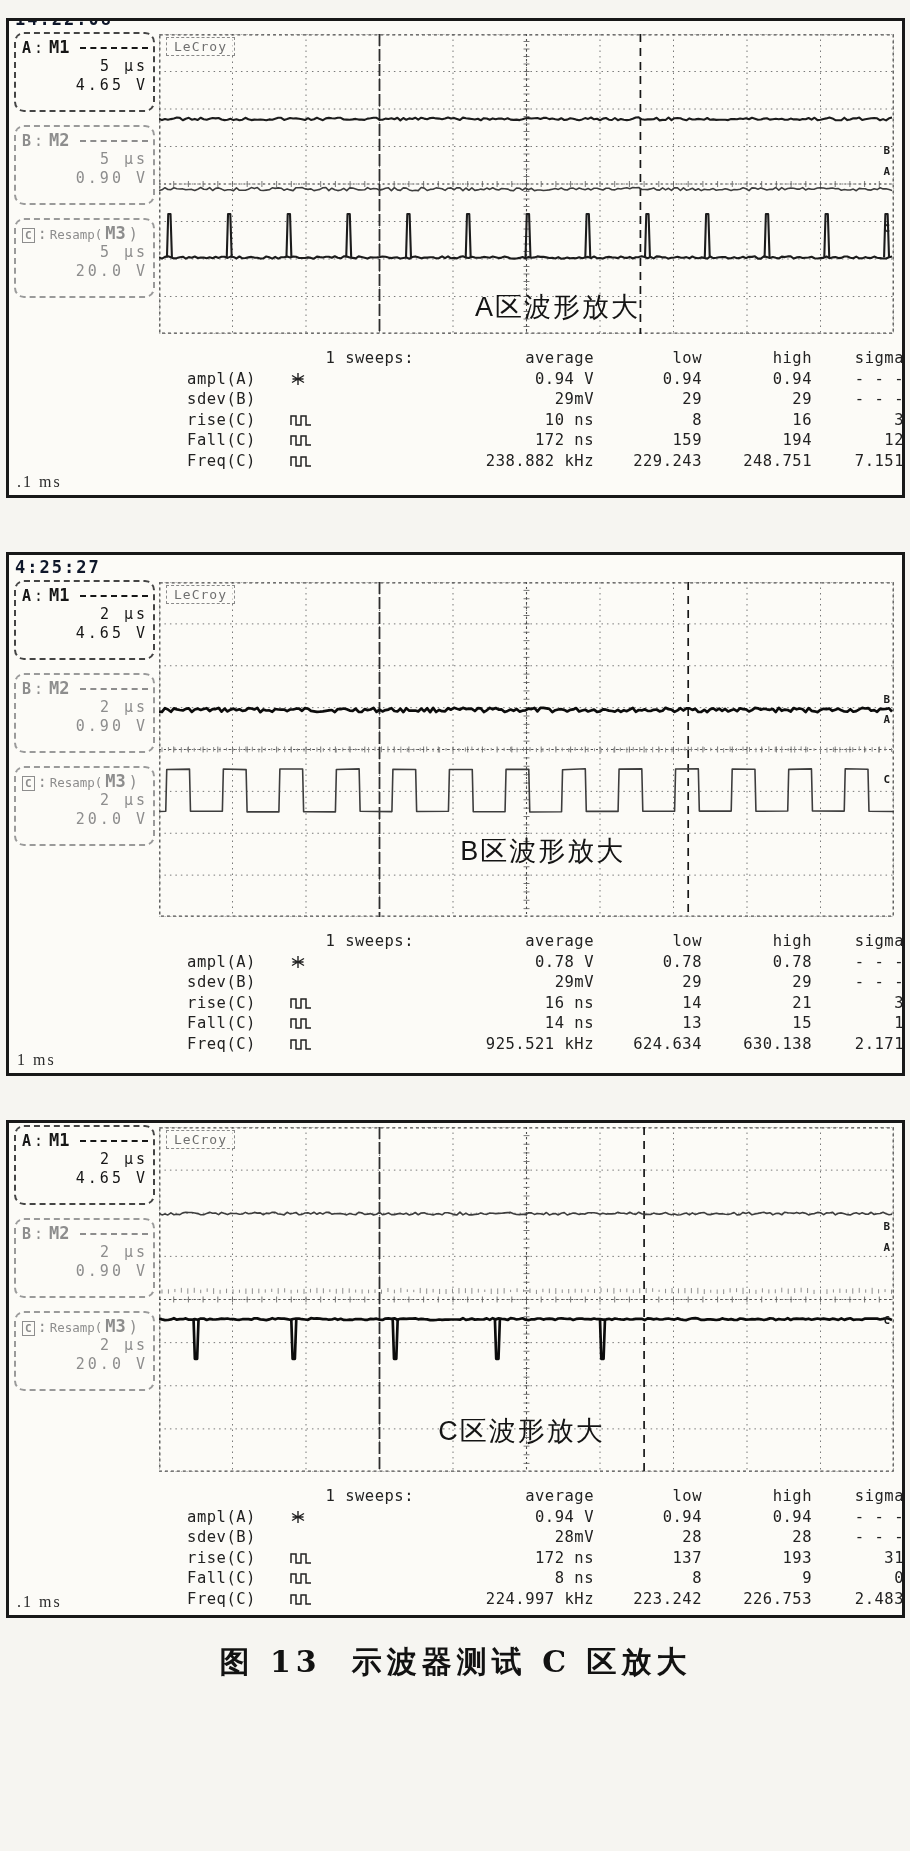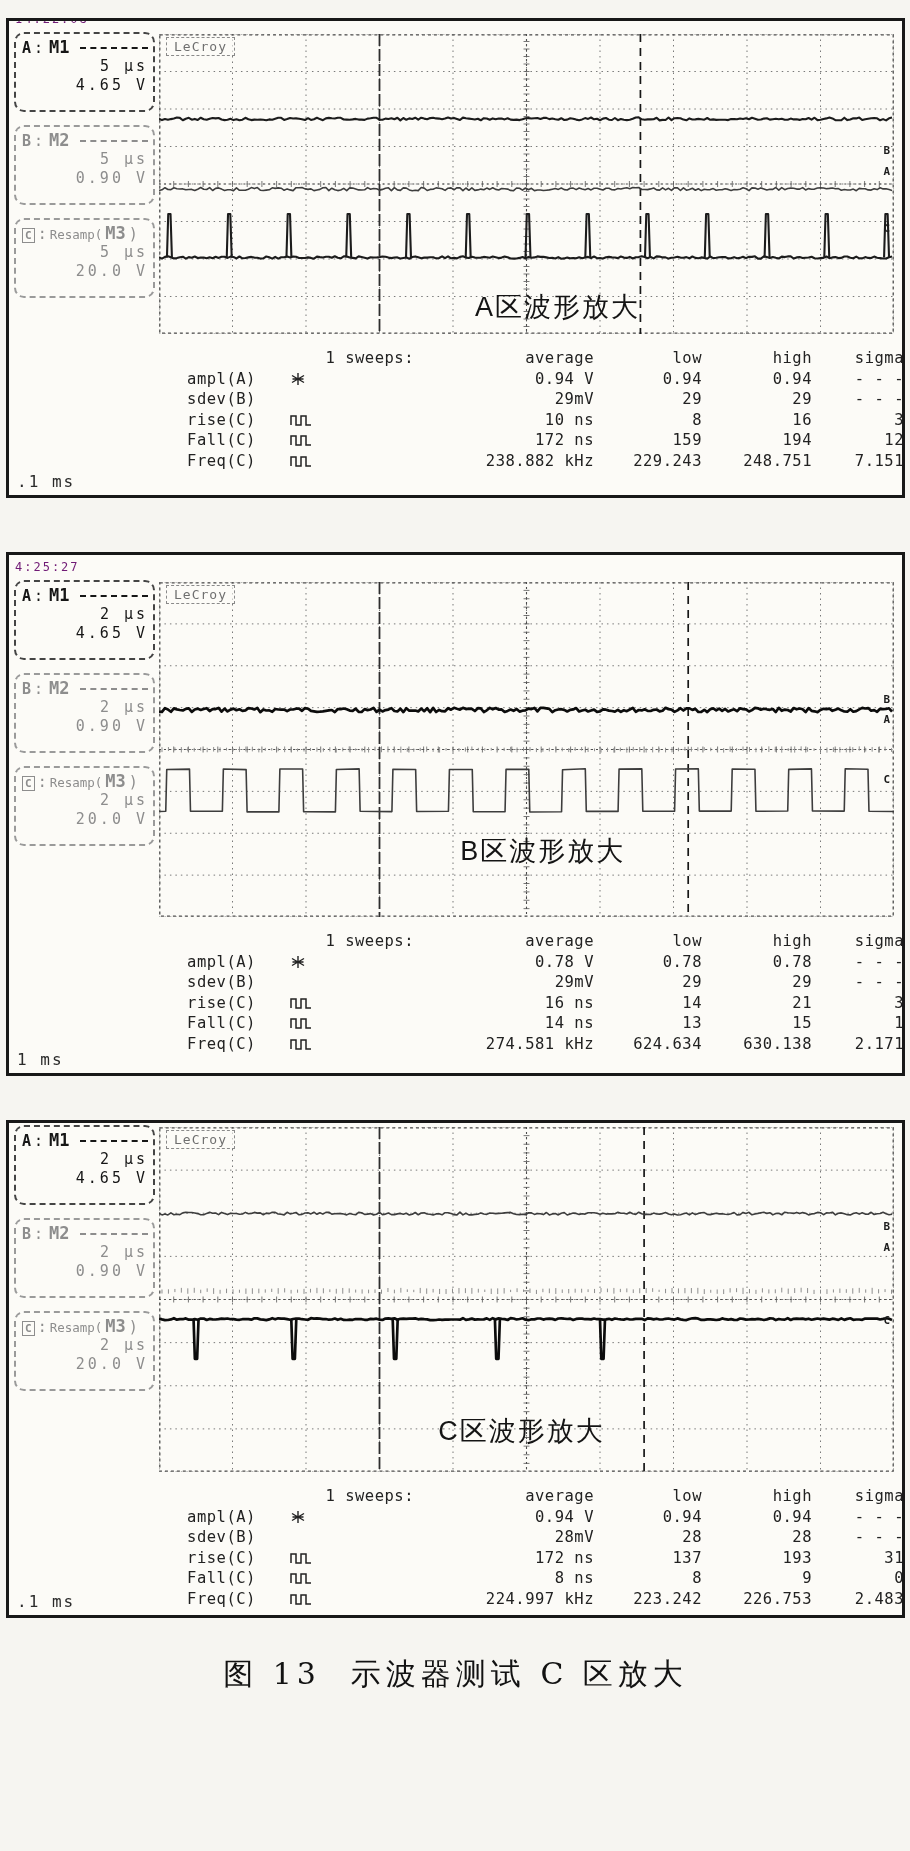--- a/index.html
+++ b/index.html
@@ -24,7 +24,7 @@
   .fig-2 .scope-frame{height:498px;}
 
   .timestamp{
-    font-size:12px;font-weight:normal;color:#701a75;
+    font-size:17px;font-weight:bold;color:#0f172a;
     margin:2px 0 1px 6px;letter-spacing:2px;line-height:20px;
   }
   .fig-0 .timestamp{margin-top:-12px;}       

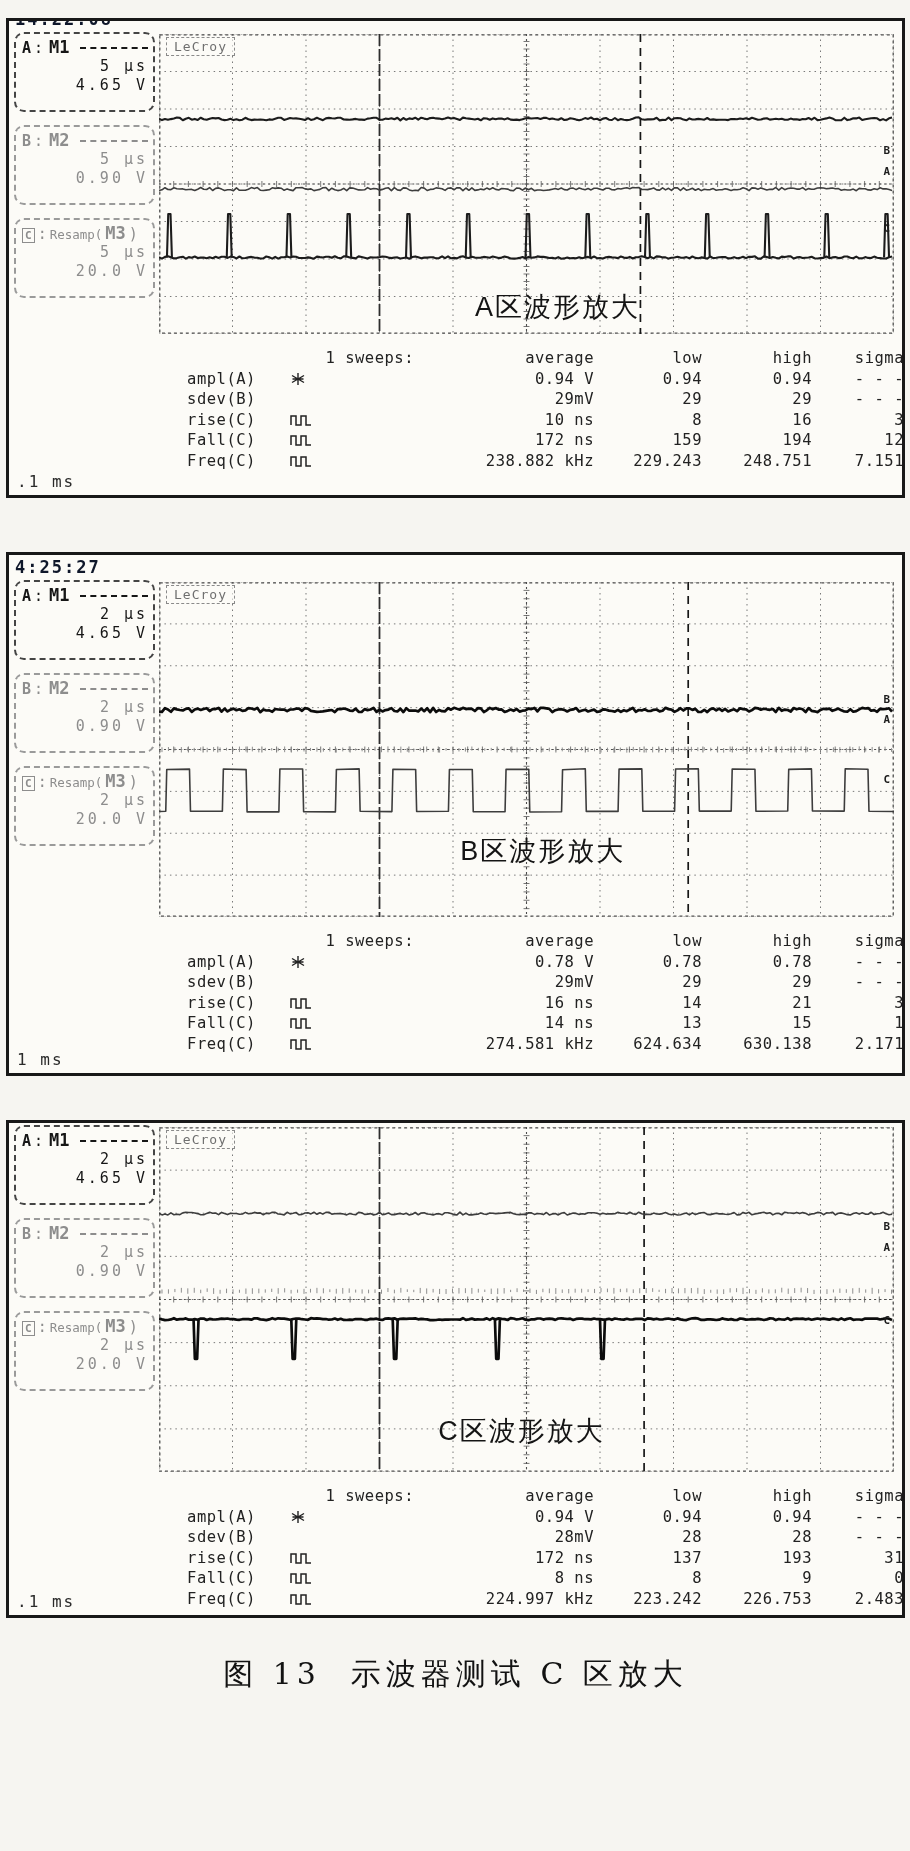--- a/index.html
+++ b/index.html
@@ -77,7 +77,7 @@
 
   .timebase{
     position:absolute;left:8px;bottom:4px;
-    font-size:16px;color:#2b2b2b;letter-spacing:2px;
+    font-size:16px;color:#2b2b2b;letter-spacing:2px;font-family:Liberation Serif, serif;
   }
 
   

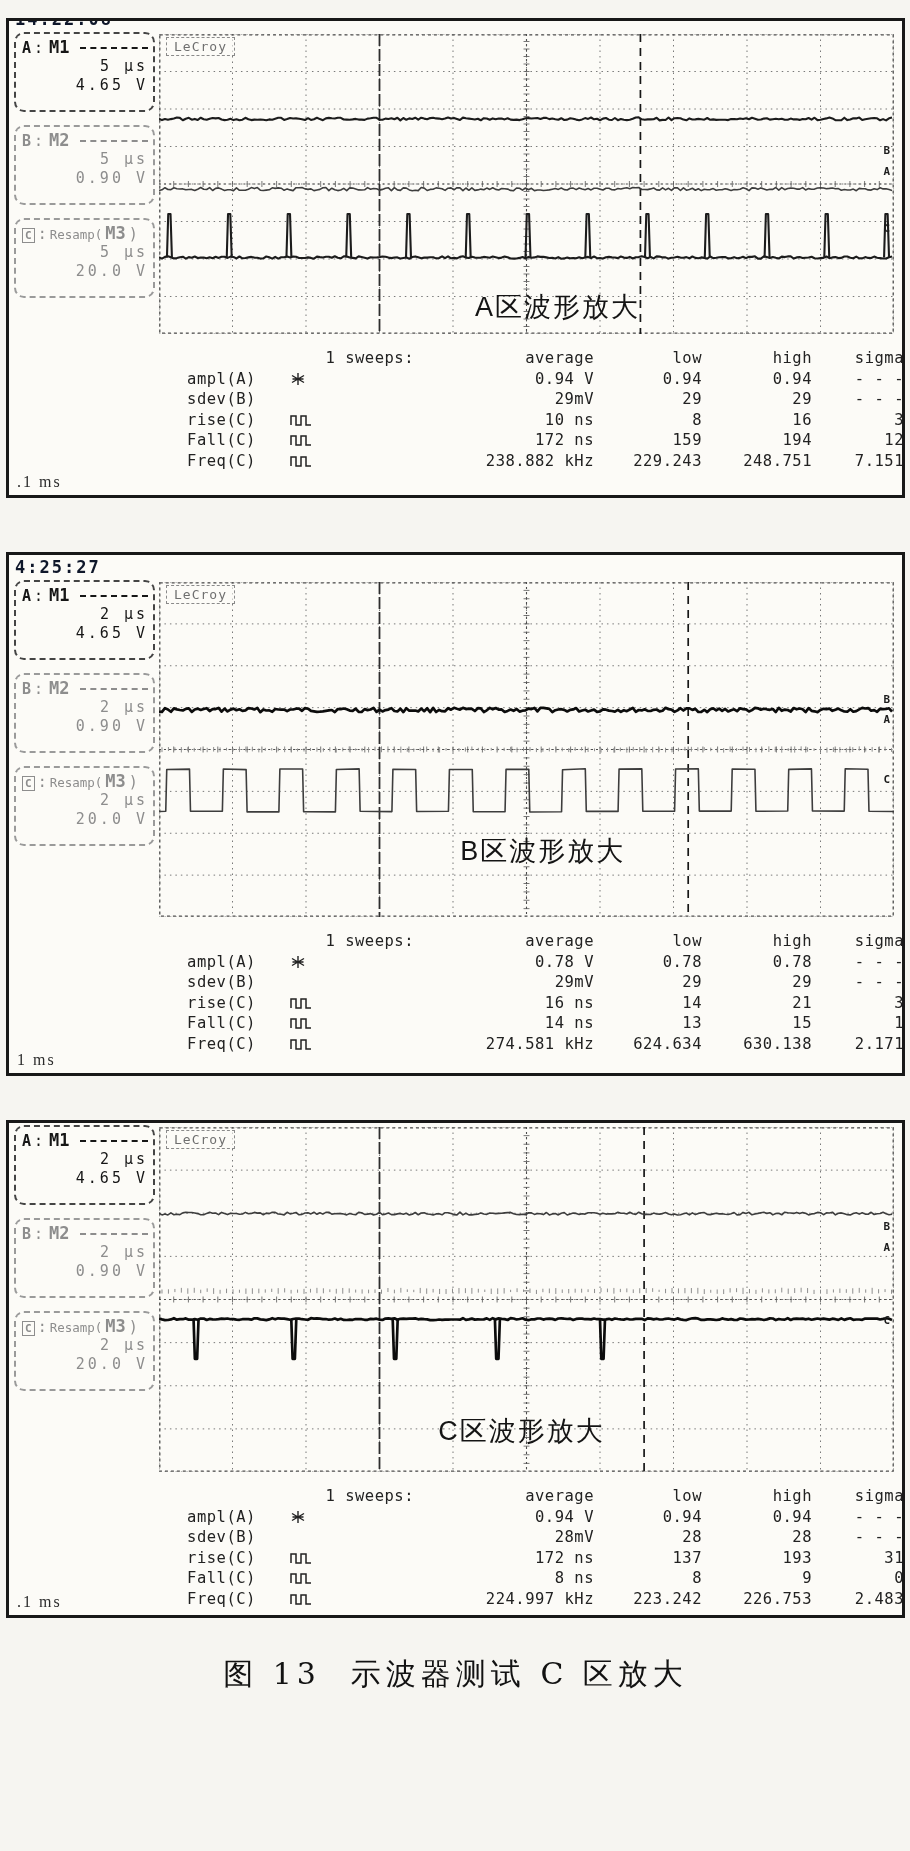--- a/index.html
+++ b/index.html
@@ -667,7 +667,7 @@
           <span class="c-icon"><svg width="22" height="14" viewBox="0 0 22 14">
                 <path d="M1 12V3h5v9h5V3h5v9h5" stroke="#222" stroke-width="1.5" fill="none"></path>
               </svg></span>
-          <span class="c-avg">274.581 kHz</span>
+          <span class="c-avg">925.521 kHz</span>
           <span class="c-low">624.634</span>
           <span class="c-high">630.138</span>
           <span class="c-sigma">2.171</span>

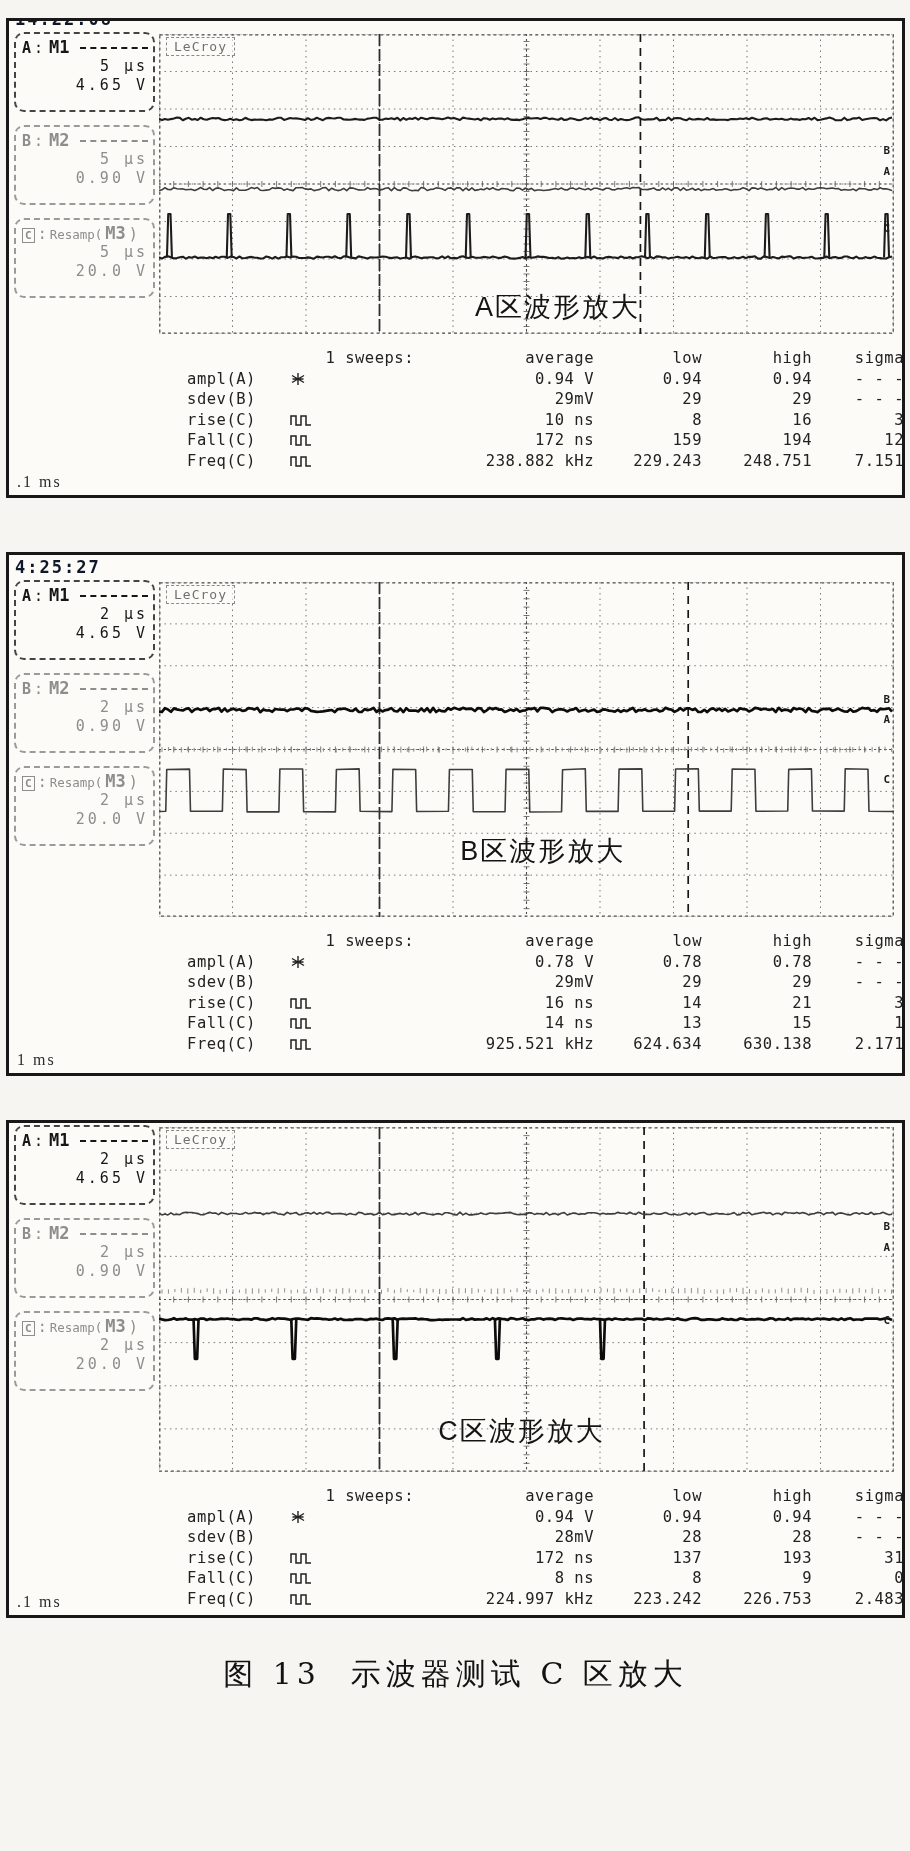--- a/index.html
+++ b/index.html
@@ -88,7 +88,7 @@
   }
   .fig-0 .caption{margin-top:36px;}
   .fig-1 .caption{margin-top:22px;}
-  .fig-2 .caption{margin-top:36px;}
+  .fig-2 .caption{margin-top:24px;font-weight:bold;}
   .cap-text{margin-left:30px;}
 </style>
 </head>

